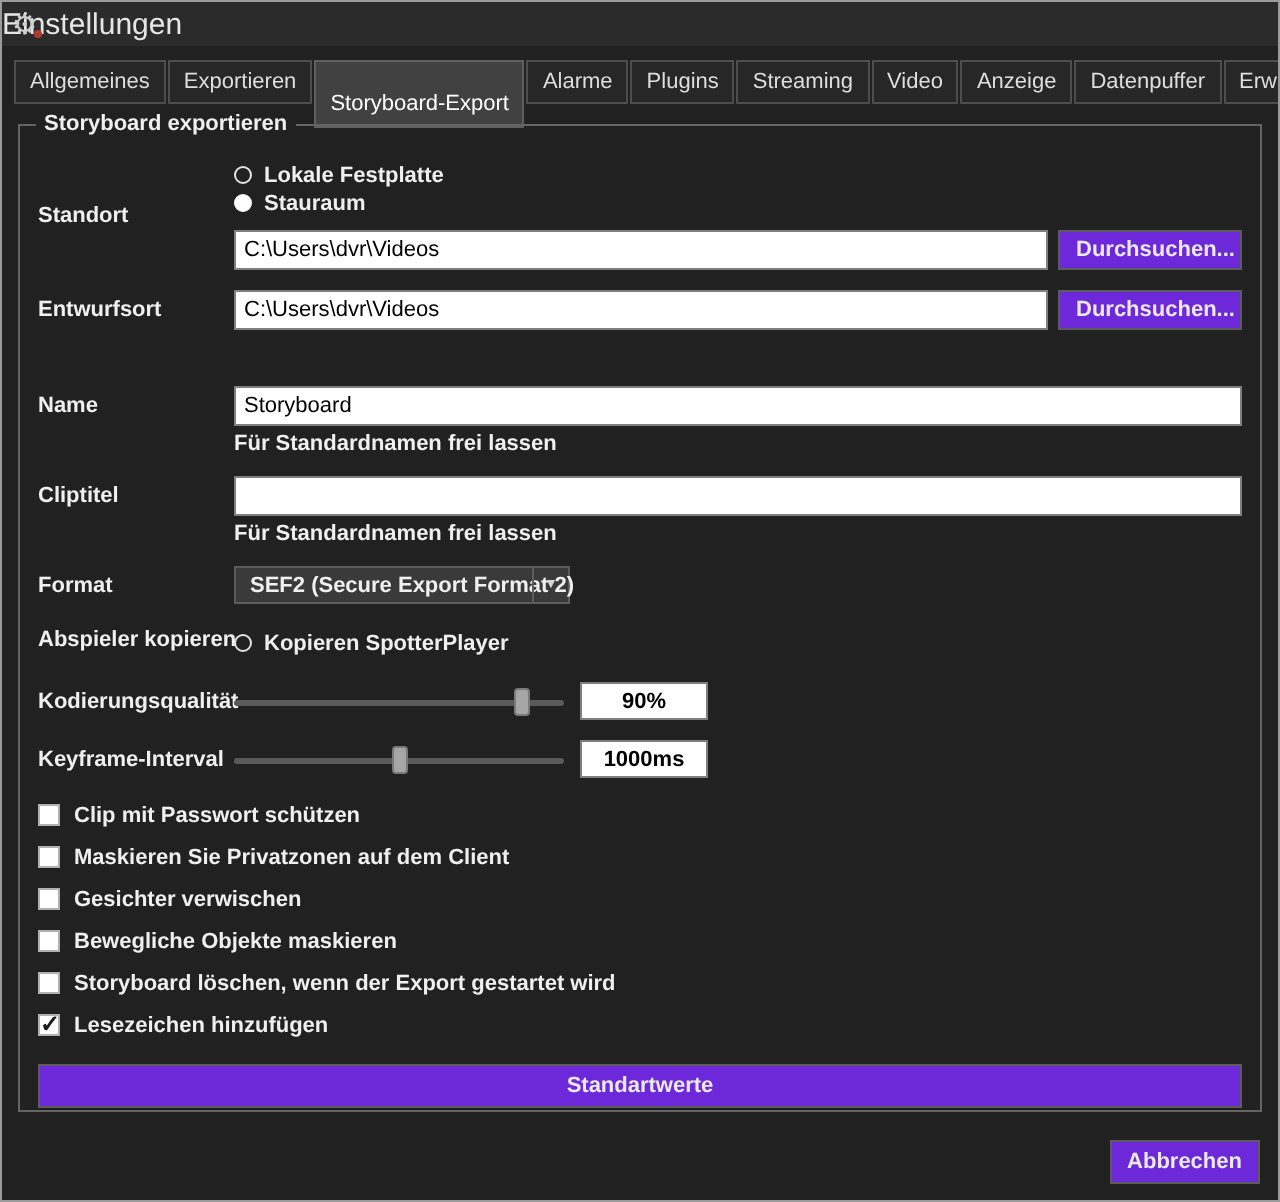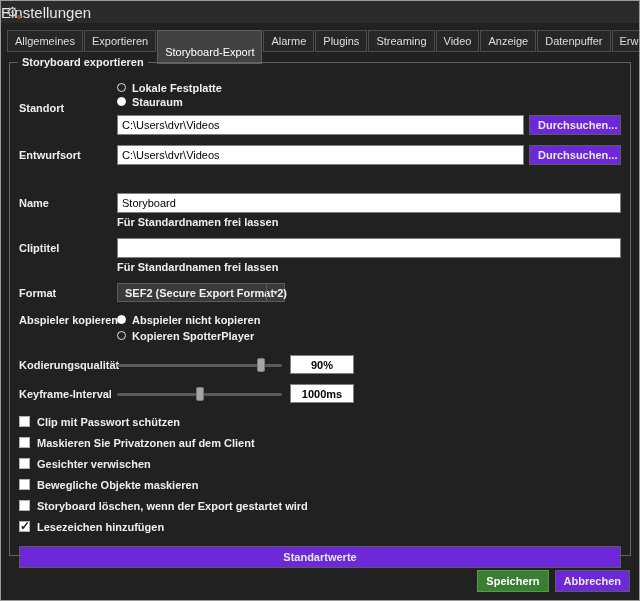--- a/index.html
+++ b/index.html
@@ -120,10 +120,6 @@
     <div class="row" style="margin-top:11px;align-items:flex-start">
       <div class="label-cell" style="padding-top:1px">Abspieler kopieren</div>
       <div class="stack">
-        <div class="radio-row">
-          <span class="radio checked"></span>
-          <span>Abspieler nicht kopieren</span>
-        </div>
         <div class="radio-row" style="margin-top:2px">
           <span class="radio"></span>
           <span>Kopieren SpotterPlayer</span>

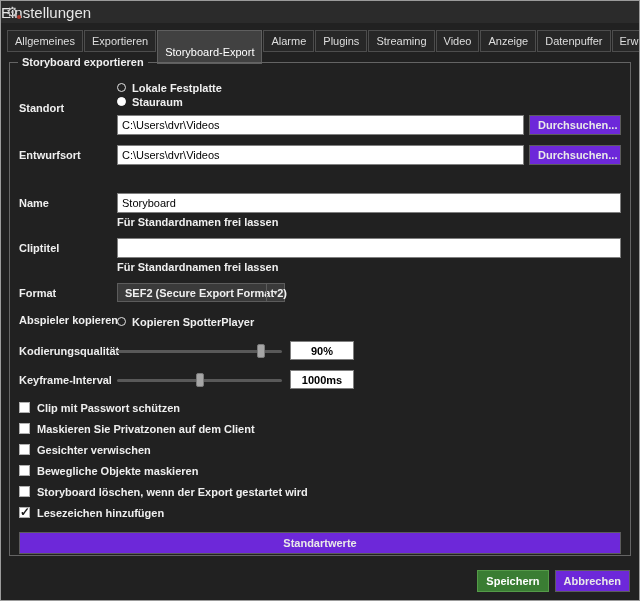--- a/index.html
+++ b/index.html
@@ -180,7 +180,6 @@
   </div>
 
   <div class="footer">
-    <button class="btn save">Speichern</button>
     <button class="btn">Abbrechen</button>
   </div>
 

